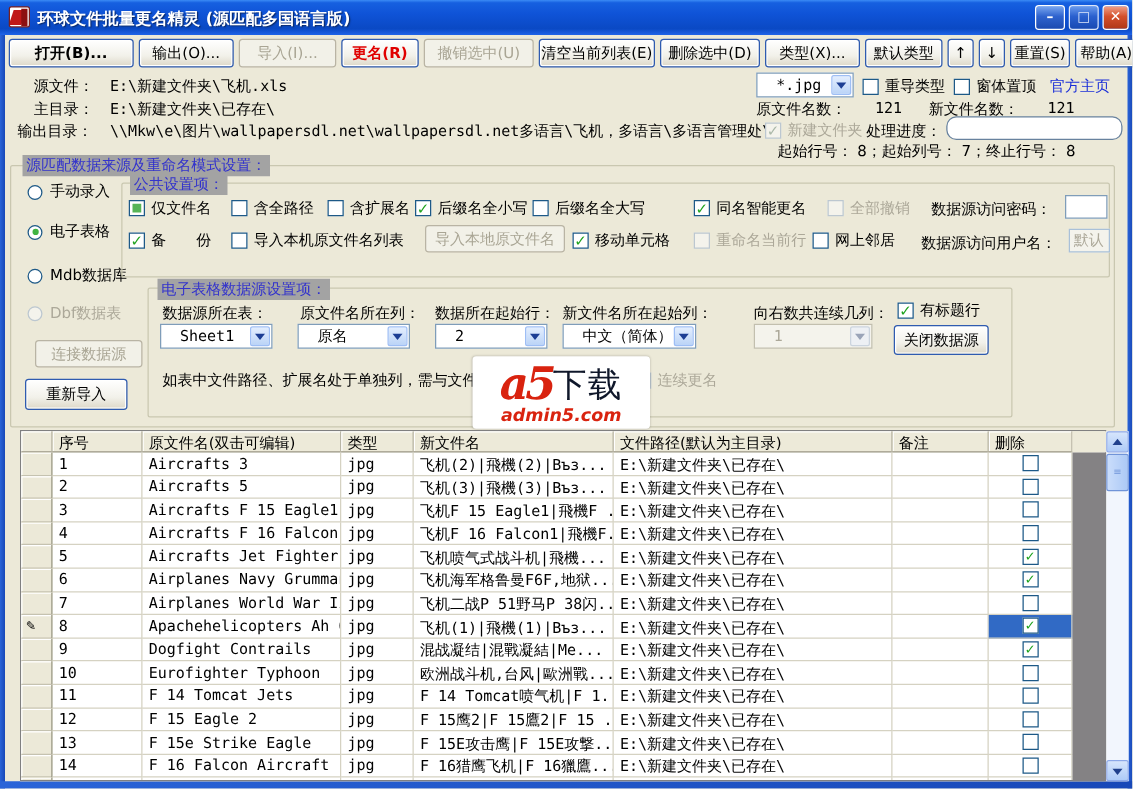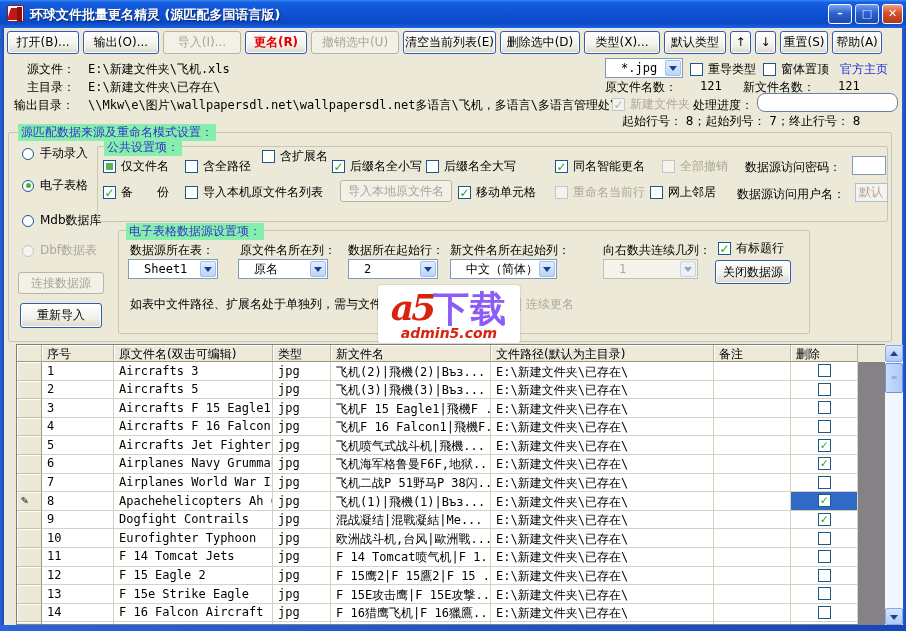--- a/index.html
+++ b/index.html
@@ -117,7 +117,7 @@
   <div class="frame" style="left:0;top:625px;width:906px;height:6px;"></div>
 
   <div class="abs" style="left:7px;top:31px;display:flex;gap:4px;">
-    <div class="xpbtn" style="width:72px;">打开(B)...</div>
+    <div class="xpbtn" style="width:100px;font-weight:bold;">打开(B)...</div>
     <div class="xpbtn" style="width:76px;">输出(O)...</div>
     <div class="xpbtn disabled" style="width:78px;">导入(I)...</div>
     <div class="xpbtn accent" style="width:62px;">更名(R)</div>

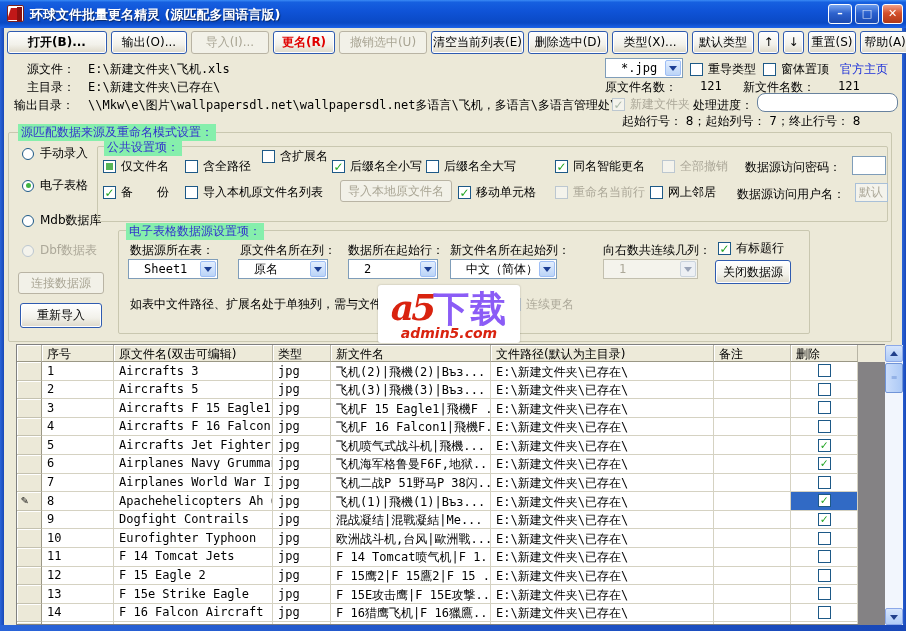--- a/index.html
+++ b/index.html
@@ -58,7 +58,7 @@
   .dd.disabled .arr { border-color:#CBD4DE; background:#EDF0F4; }
   .dd.disabled .arr::after { border-top-color:#9AA4B8; }
   .grp { position:absolute; border:1px solid #C9C7B0; border-radius:2px; }
-  .grp-title { position:absolute; background:#86efac; padding:0 3px; white-space:nowrap; }
+  .grp-title { position:absolute; background:#a3a3a3; padding:0 3px; white-space:nowrap; }
   .tinput { position:absolute; height:19px; background:#fff; border:1px solid #7F9DB9; font-size:12px; padding-left:3px; }
   .tinput.disabled { background:#F4F3EC; border-color:#A9C0D8; color:#ACA899; }
   .progress { position:absolute; background:#fff; border:1px solid #68829E; border-radius:8px; }

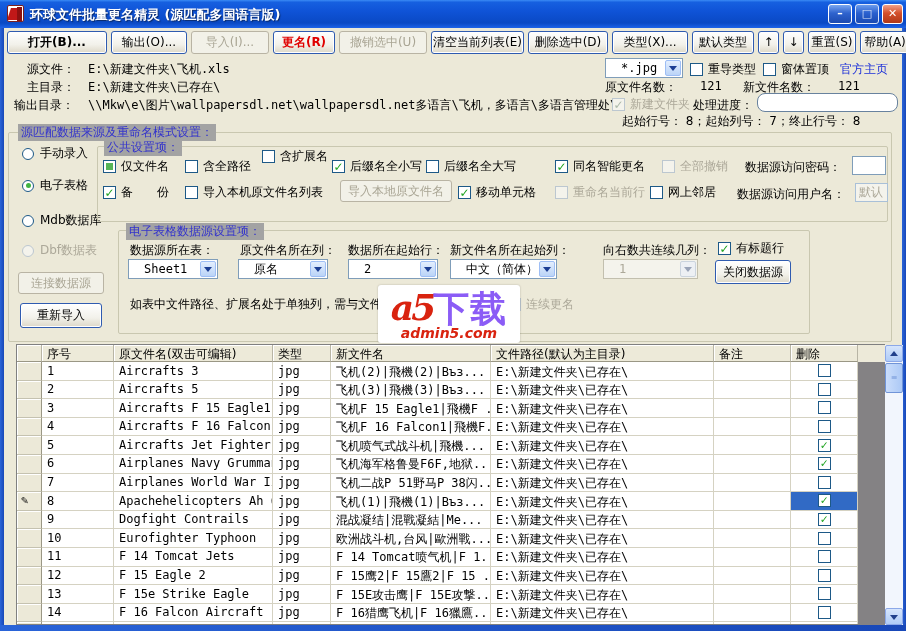--- a/index.html
+++ b/index.html
@@ -200,7 +200,7 @@
     <span class="box"></span>
       <span>含全路径</span>
     </div>
-  <div class="cb" style="left:262px;top:148px;">
+  <div class="cb" style="left:262px;top:158px;">
     <span class="box"></span>
       <span>含扩展名</span>
     </div>

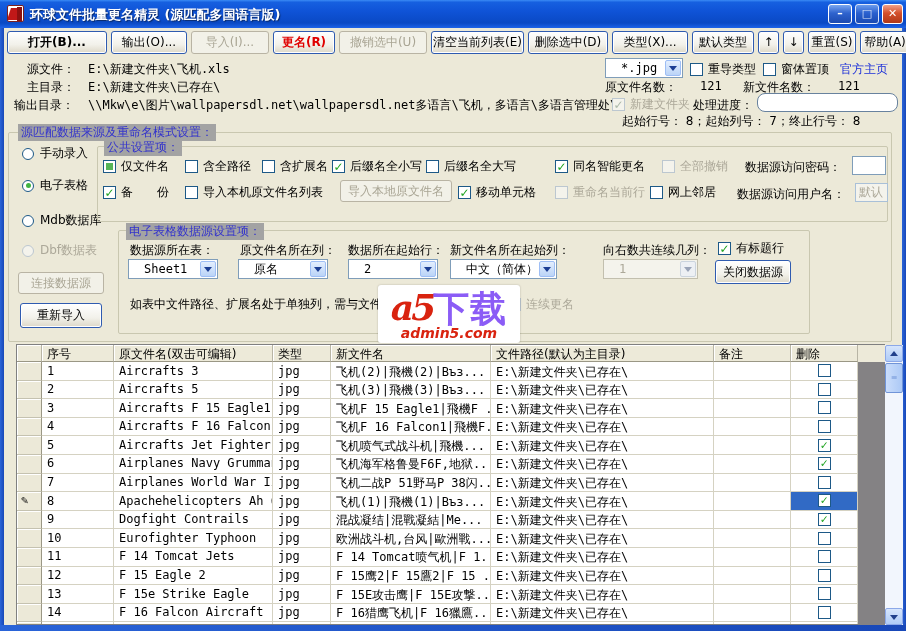--- a/index.html
+++ b/index.html
@@ -186,7 +186,7 @@
     <span class="dot"></span>
       <span>Dbf数据表</span>
   </div>
-  <div class="xpbtn disabled abs" style="left:18px;top:272px;width:86px;height:22px;line-height:20px;">连接数据源</div>
+  <div class="xpbtn disabled abs" style="left:28px;top:272px;width:86px;height:22px;line-height:20px;">连接数据源</div>
   <div class="xpbtn abs" style="left:20px;top:303px;width:82px;height:25px;line-height:23px;">重新导入</div>
 
   <div class="grp" style="left:97px;top:146px;width:791px;height:76px;"></div>

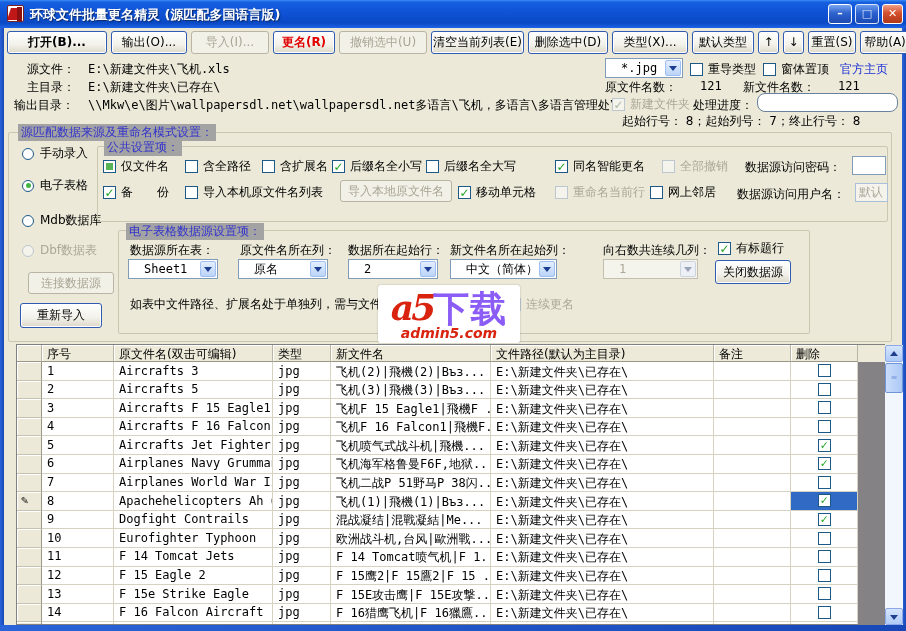--- a/index.html
+++ b/index.html
@@ -97,7 +97,7 @@
   .wm .top { display:flex; align-items:flex-end; justify-content:center; height:40px; }
   .wm .a5 { color:#D9230F; font-weight:bold; font-style:italic; font-size:36px; line-height:36px;
     font-family:"DejaVu Serif",serif; letter-spacing:-3px; }
-  .wm .dl { color:#8b5cf6; font-weight:bold; font-size:36px; line-height:32px; letter-spacing:1px; }
+  .wm .dl { color:#0f172a; font-weight:normal; font-size:27px; line-height:32px; letter-spacing:1px; }
   .wm .site { color:#D9230F; font-weight:bold; font-style:italic; font-size:14px; line-height:16px; }
 </style>
 </head>

